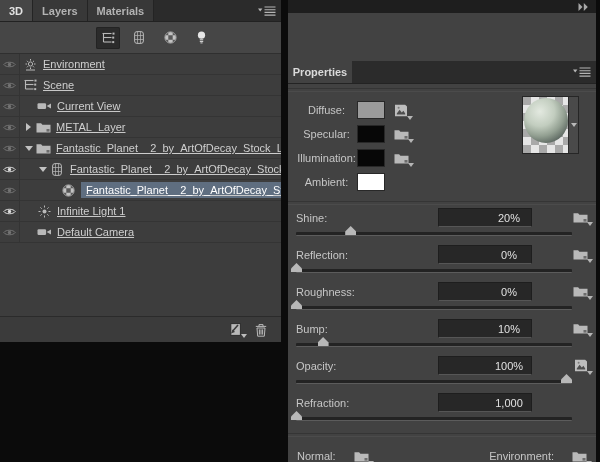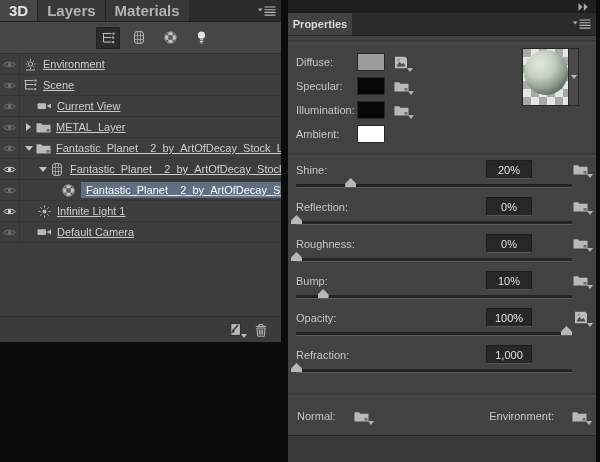--- a/index.html
+++ b/index.html
@@ -12,7 +12,7 @@
   .left-panel{position:absolute;left:0;top:0;width:281px;height:339px;background:#3d3d3d;}
   .tabbar{height:21px;background:#2b2b2b;display:flex;align-items:stretch;position:relative;border-bottom:1px solid #222;}
   .tab{display:flex;align-items:center;padding:0 9px;background:#383838;border-right:1px solid #242424;
-       color:#b3b3b3;font-weight:bold;font-size:15px;cursor:default;}
+       color:#b3b3b3;font-weight:bold;font-size:11px;cursor:default;}
   .tab.active{background:#464646;color:#e2e2e2;}
   .tabbar-rest{flex:1;background:#2b2b2b;}
   .panel-menu{position:absolute;right:5px;top:6px;color:#b5b5b5;}

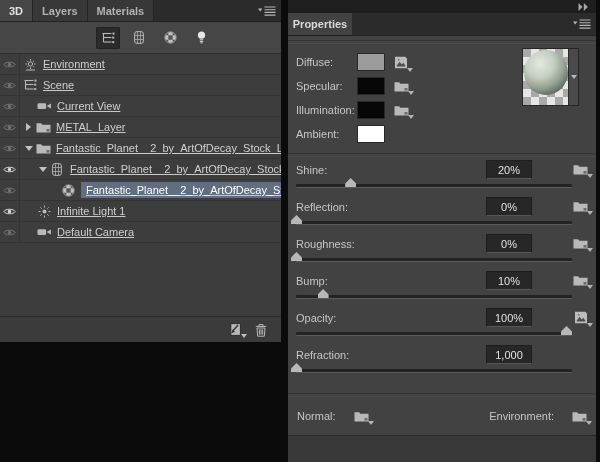--- a/index.html
+++ b/index.html
@@ -44,7 +44,7 @@
   .right-panel{position:absolute;left:288px;top:0;width:308px;height:462px;background:#424242;display:flex;flex-direction:column;}
   .collapse-strip{height:13px;background:#1e1e1e;position:relative;flex:none;}
   .dbl-arrow{position:absolute;right:7px;top:3px;color:#a8a8a8;}
-  .rp-tabbar{height:22px;background:#2b2b2b;border-bottom:1px solid #232323;display:flex;position:relative;flex:none;}
+  .rp-tabbar{height:22px;background:#2b2b2b;border-bottom:1px solid #232323;display:flex;position:relative;flex:none;margin-top:48px;}
   .rp-tab{width:64px;display:flex;align-items:center;justify-content:center;background:#424242;font-weight:bold;color:#dadada;}
   .rp-content{flex:1;position:relative;display:flex;flex-direction:column;}
   .mat-header{height:27px;display:flex;align-items:center;padding:5px 8px 0;flex:none;}

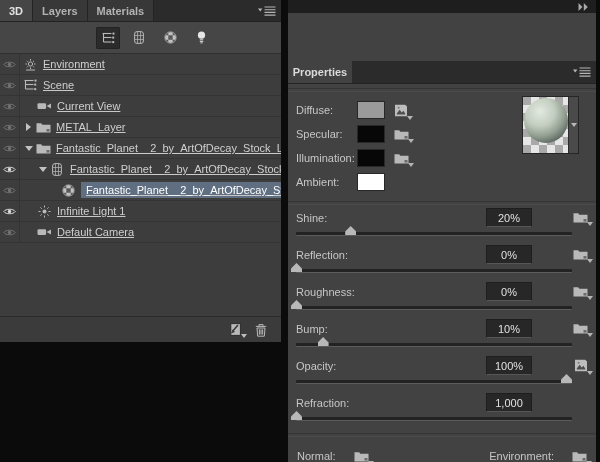--- a/index.html
+++ b/index.html
@@ -55,7 +55,7 @@
 
   .swatch-section{position:relative;padding:6px 8px 2px;flex:none;height:97px;}
   .swatch-row{display:flex;align-items:center;height:24px;}
-  .swatch-label{width:61px;text-align:left;color:#c6c6c6;flex:none;}
+  .swatch-label{width:61px;text-align:center;color:#c6c6c6;flex:none;}
   .swatch{width:26px;height:16px;border:1px solid #282828;flex:none;}
   .map-btn{margin-left:9px;position:relative;display:flex;align-items:center;}
   .map-caret{position:absolute;right:-5px;bottom:-3px;color:#b5b5b5;}

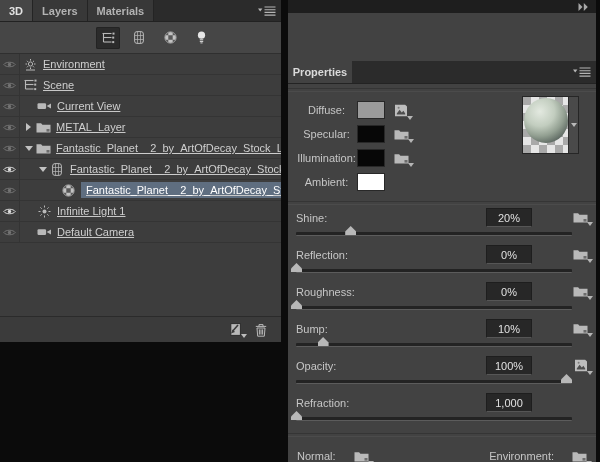--- a/index.html
+++ b/index.html
@@ -71,7 +71,7 @@
   .sg-top{display:flex;align-items:center;height:21px;gap:32px;}
   .sg-label{flex:1;color:#c6c6c6;}
   .sg-value{width:44px;height:17px;background:#272727;border:1px solid #1e1e1e;border-bottom-color:#565656;
-            color:#e0e0e0;display:flex;align-items:center;justify-content:center;flex:none;}
+            color:#e0e0e0;display:flex;align-items:center;justify-content:center;flex:none;padding-left:48px;}
   .sg-map{width:24px;display:flex;justify-content:center;flex:none;}
   .sg-track-row{height:14px;padding-right:16px;}
   .track{position:relative;top:4px;height:3px;background:#232323;border-bottom:1px solid #5c5c5c;border-radius:1px;}

